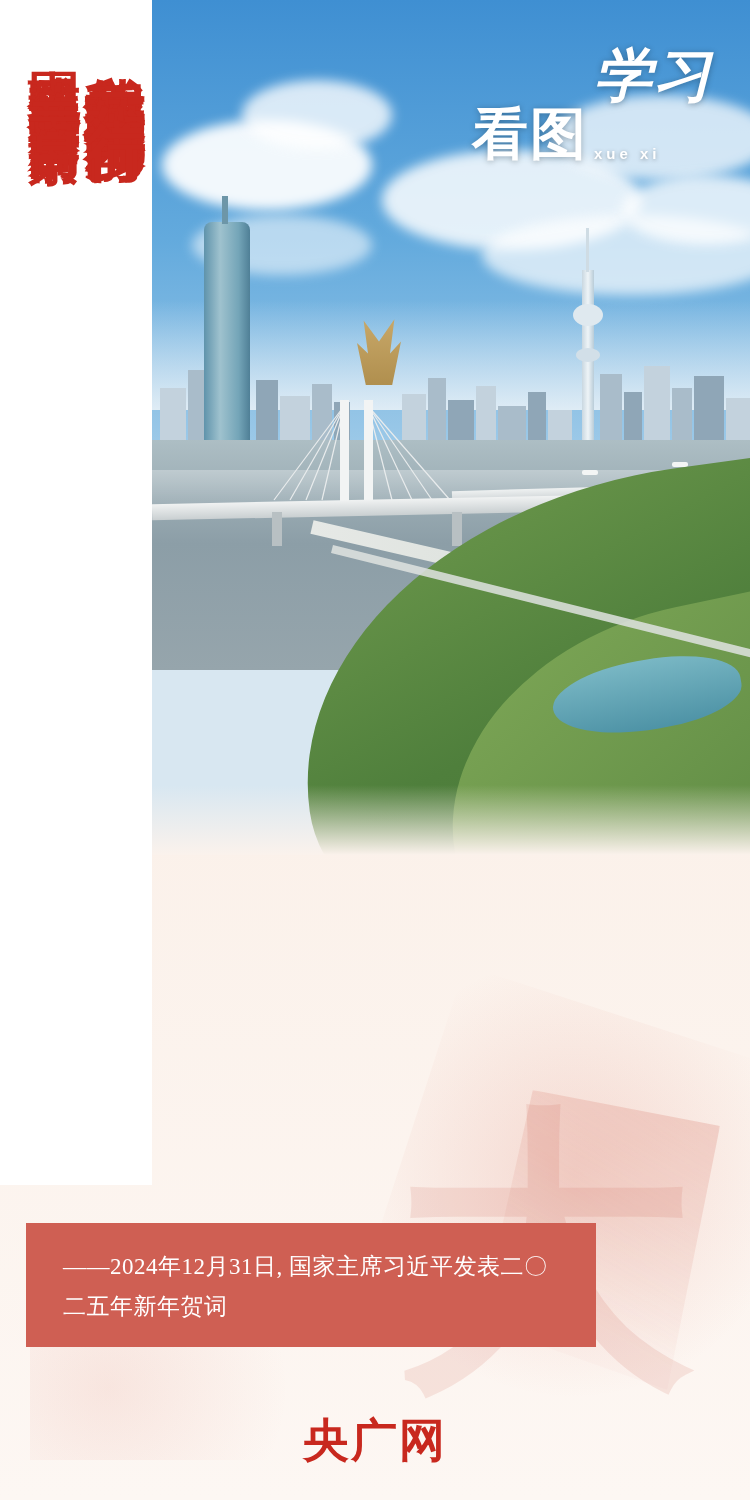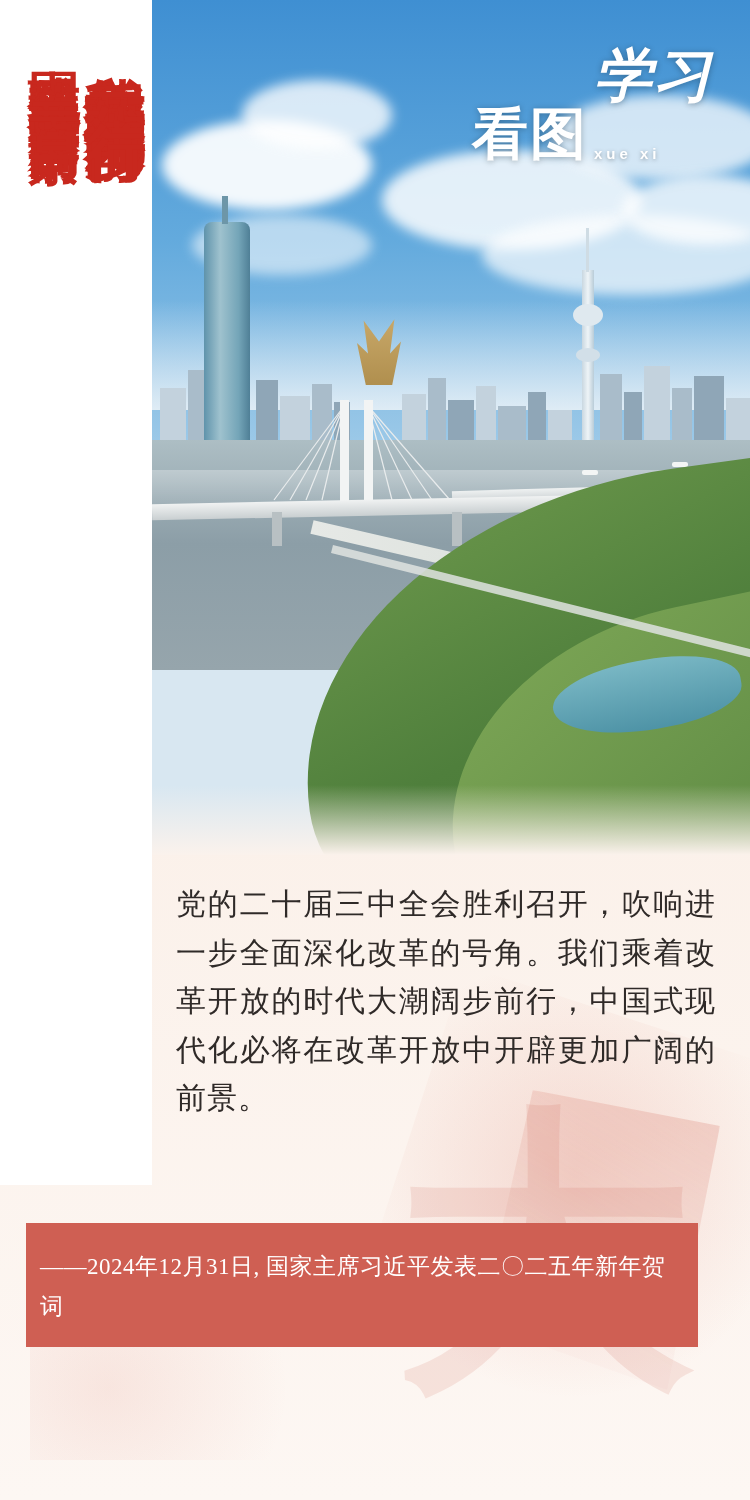--- a/index.html
+++ b/index.html
@@ -470,7 +470,6 @@
     <div class="vline small">中国式现代化必将在改革开放中开辟更加广阔的前景</div>
   </div>
 
-  <div class="body-text">党的二十届三中全会胜利召开，吹响进一步全面深化改革的号角。我们乘着改革开放的时代大潮阔步前行，中国式现代化必将在改革开放中开辟更加广阔的前景。</div>
 
   <div class="source">
     <span>——2024年12月31日, 国家主席习近平发表二〇二五年新年贺词</span>

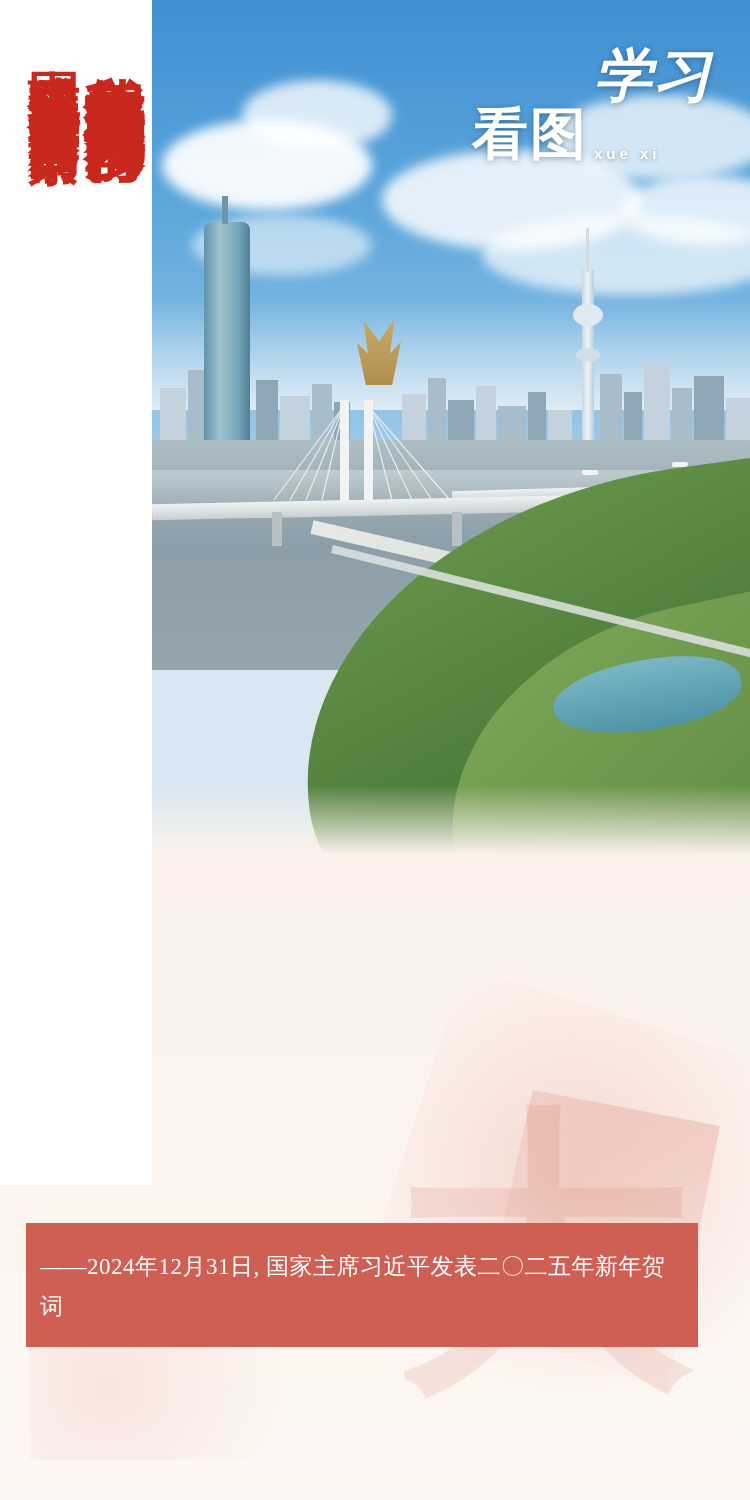--- a/index.html
+++ b/index.html
@@ -340,11 +340,11 @@
     position: absolute;
     left: 26px;
     top: 1223px;
-    width: 672px;
+    width: 570px;
     height: 124px;
     background: #cf5f53;
     box-sizing: border-box;
-    padding: 24px 14px;
+    padding: 24px 37px;
     color: #ffffff;
     font-family: "Liberation Serif", serif;
     font-size: 23px;

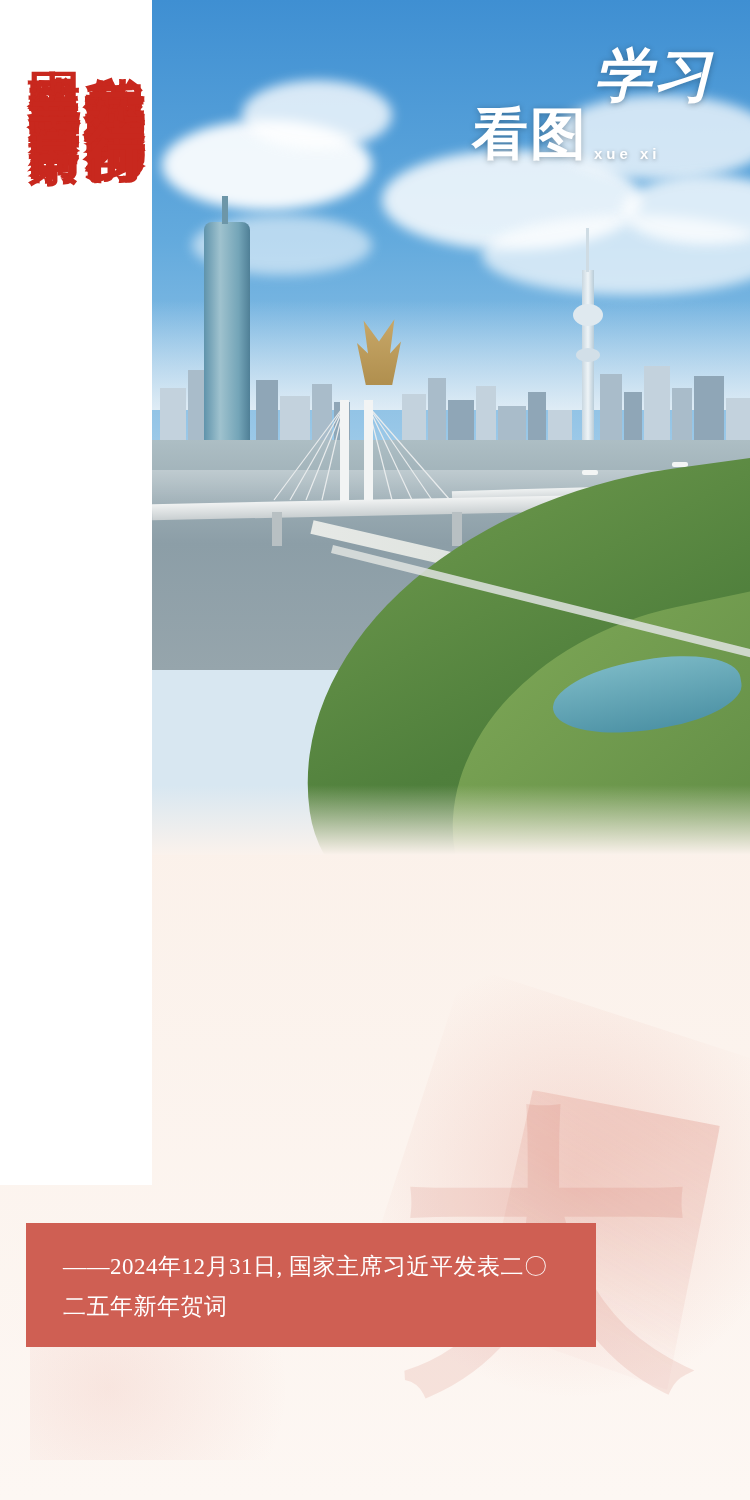--- a/index.html
+++ b/index.html
@@ -475,6 +475,9 @@
     <span>——2024年12月31日, 国家主席习近平发表二〇二五年新年贺词</span>
   </div>
 
+  <div class="footer">
+    <div class="footer-logo">央广网</div>
+  </div>
 
 </div>
 

